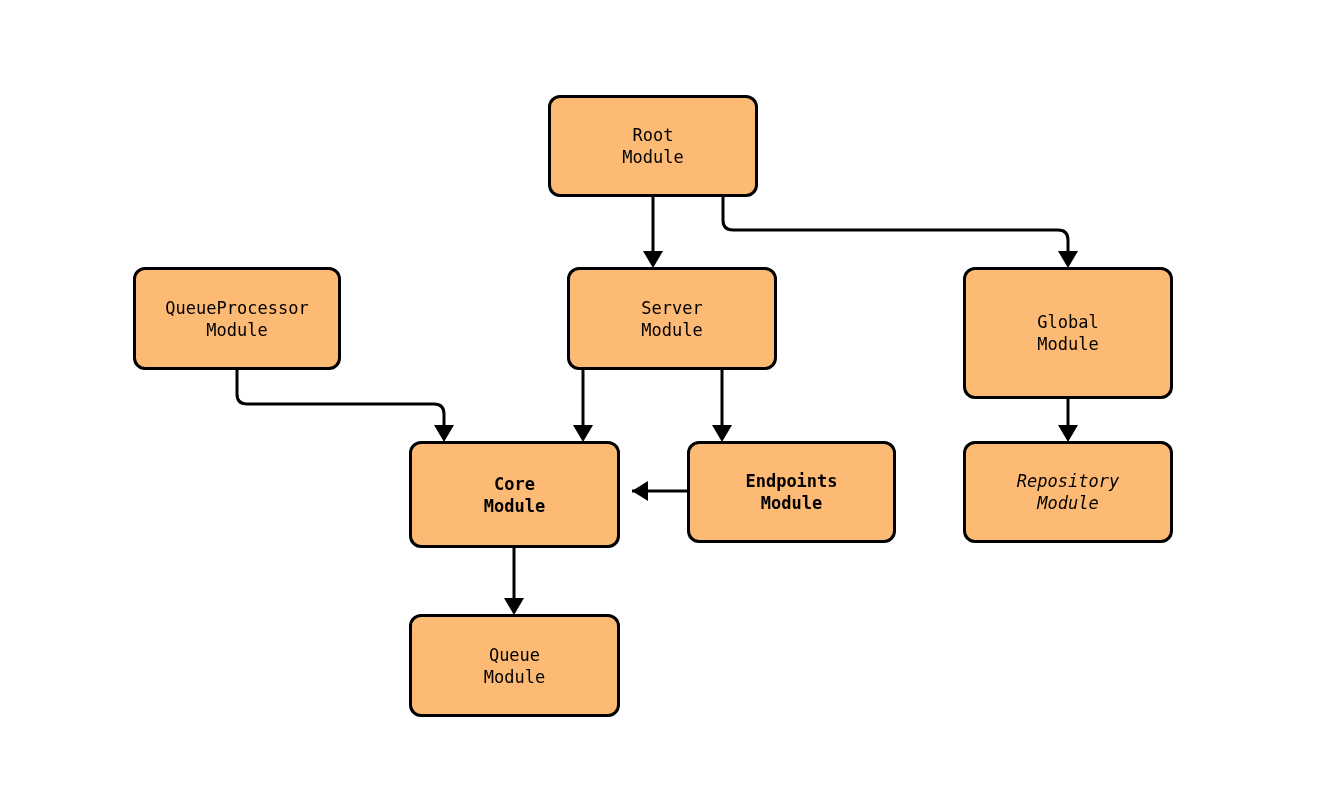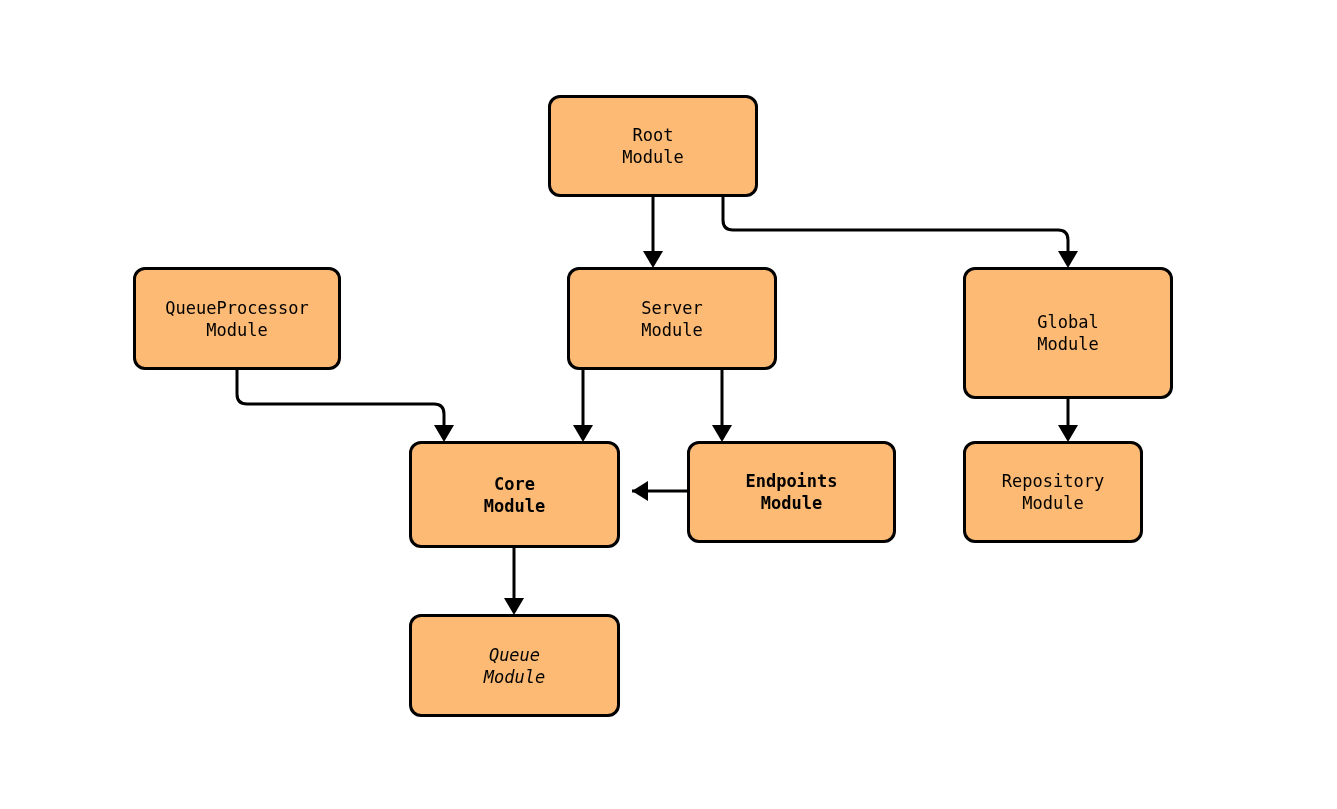--- a/index.html
+++ b/index.html
@@ -111,7 +111,7 @@
 Module</span>
   </div>
 
-  <div class="node" style="left: 963px; top: 441px; width: 180px; height: 102px; border-color: rgb(0, 0, 0);">
+  <div class="node" style="left: 963px; top: 441px; width: 210px; height: 102px; border-color: rgb(0, 0, 0); font-style: italic;">
     <span class="node-label">Repository
 Module</span>
   </div>

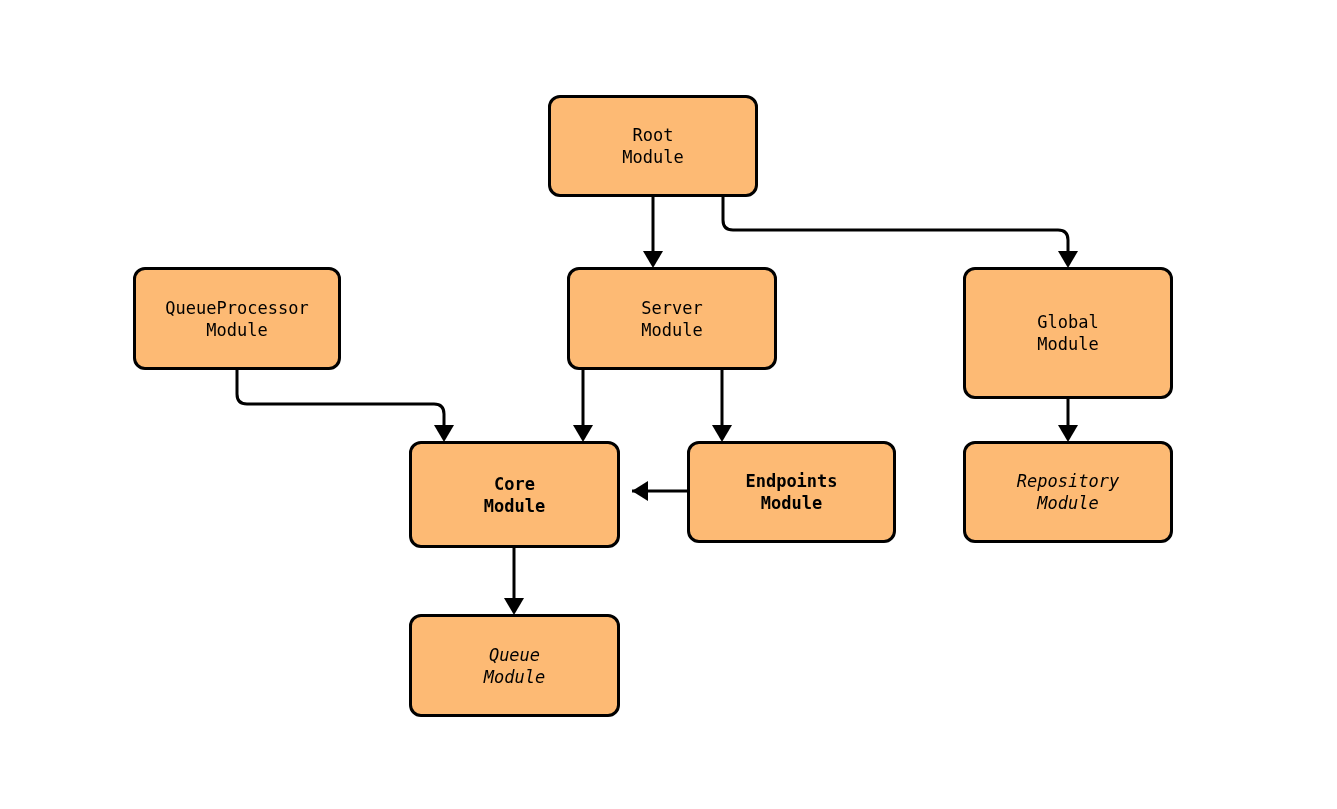--- a/index.html
+++ b/index.html
@@ -116,7 +116,7 @@
 Module</span>
   </div>
 
-  <div class="node" style="left: 409px; top: 614px; width: 211px; height: 103px; border-color: rgb(0, 0, 0); font-style: italic;">
+  <div class="node" style="left: 409px; top: 614px; width: 211px; height: 103px; border-color: rgb(0, 0, 0);">
     <span class="node-label">Queue
 Module</span>
   </div>

